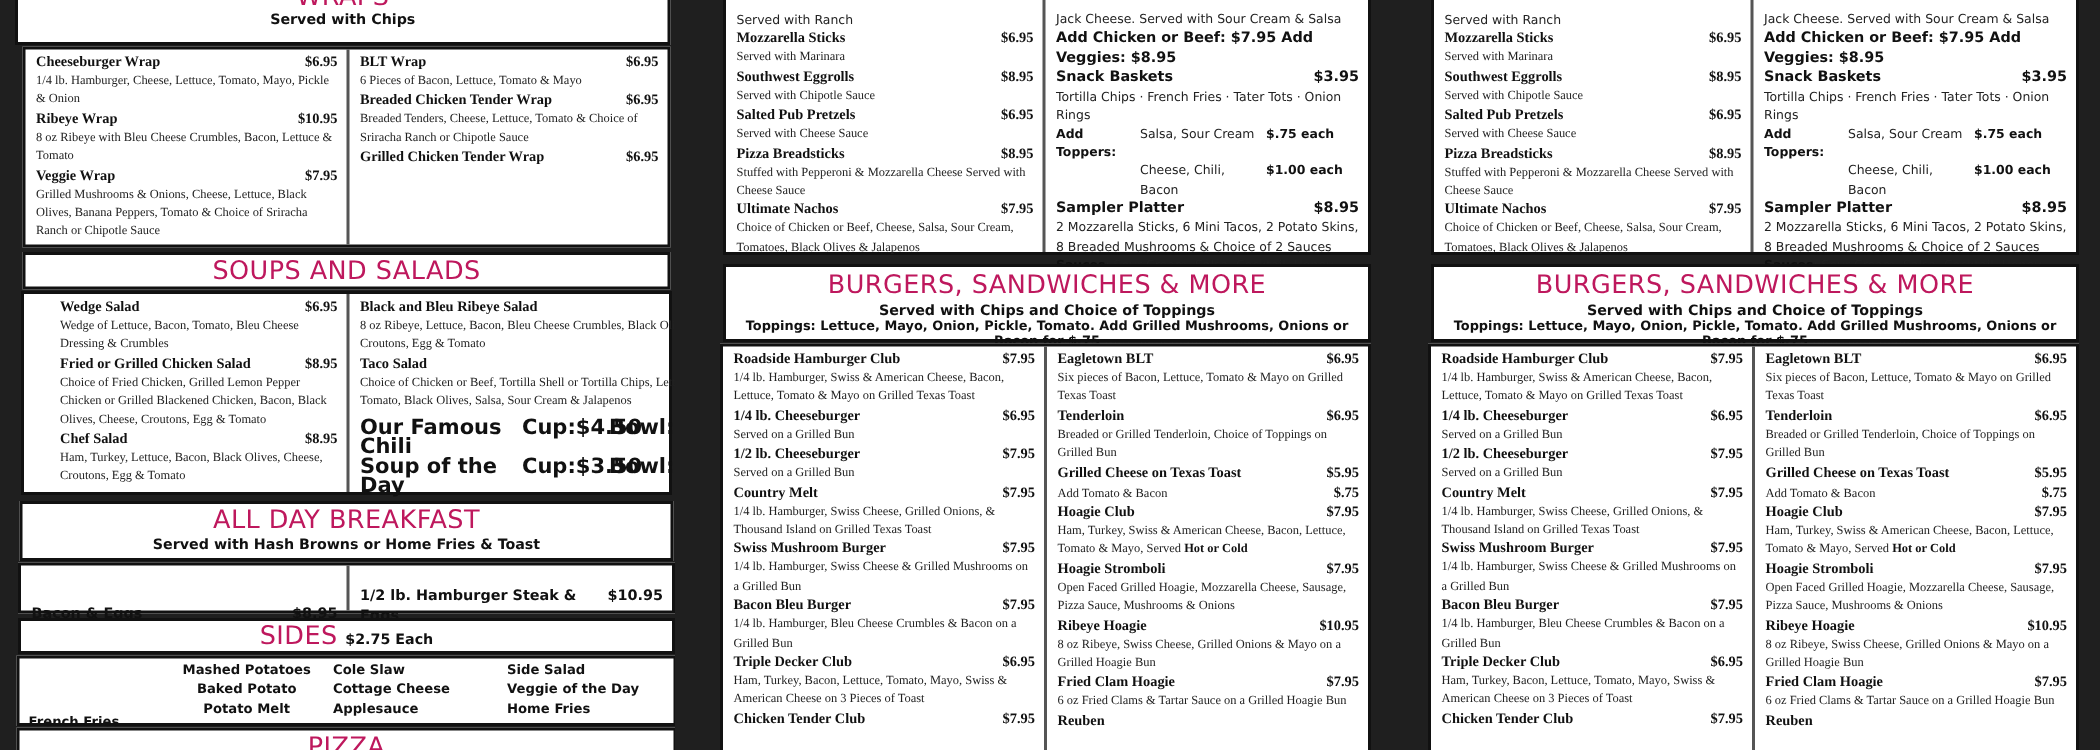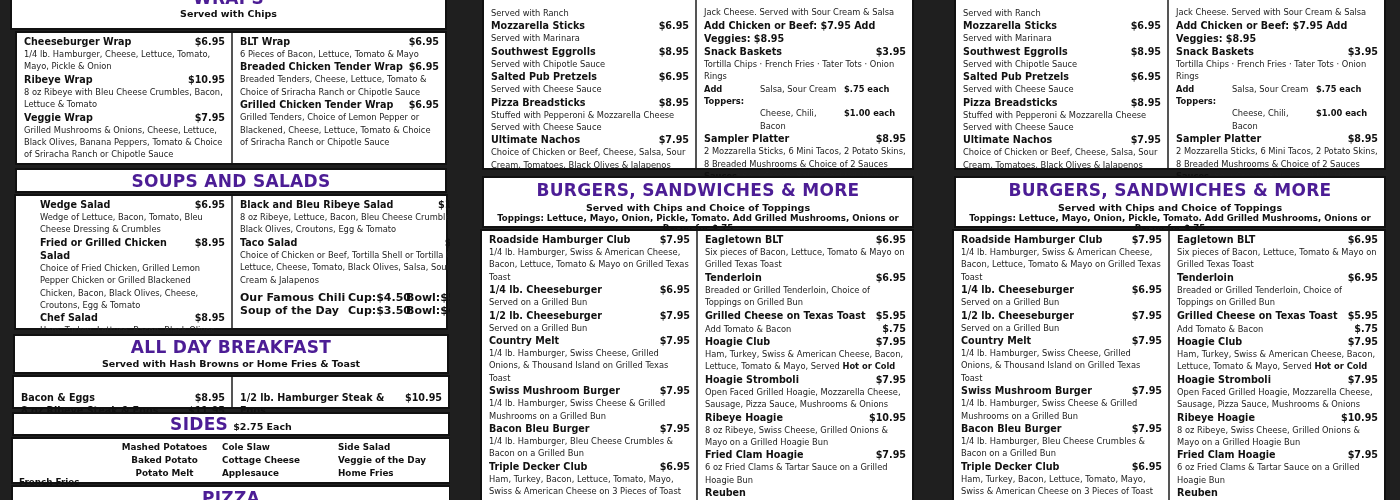--- a/index.html
+++ b/index.html
@@ -21,7 +21,7 @@
   .col { flex: 1; padding: 2px 6px 2px 7px; }
   .col + .col { border-left: 2px solid #555; }
 
-  .item { margin-bottom: 0; }
+  .item { margin-bottom: 0; font-family: Liberation Serif, serif; }
   .row { display: flex; justify-content: space-between; align-items: baseline; }
   .name { font-weight: bold; font-size: 9.6px; line-height: 13px; }
   .price { font-weight: bold; font-size: 9.6px; line-height: 13px; white-space: nowrap; padding-left: 4px; }

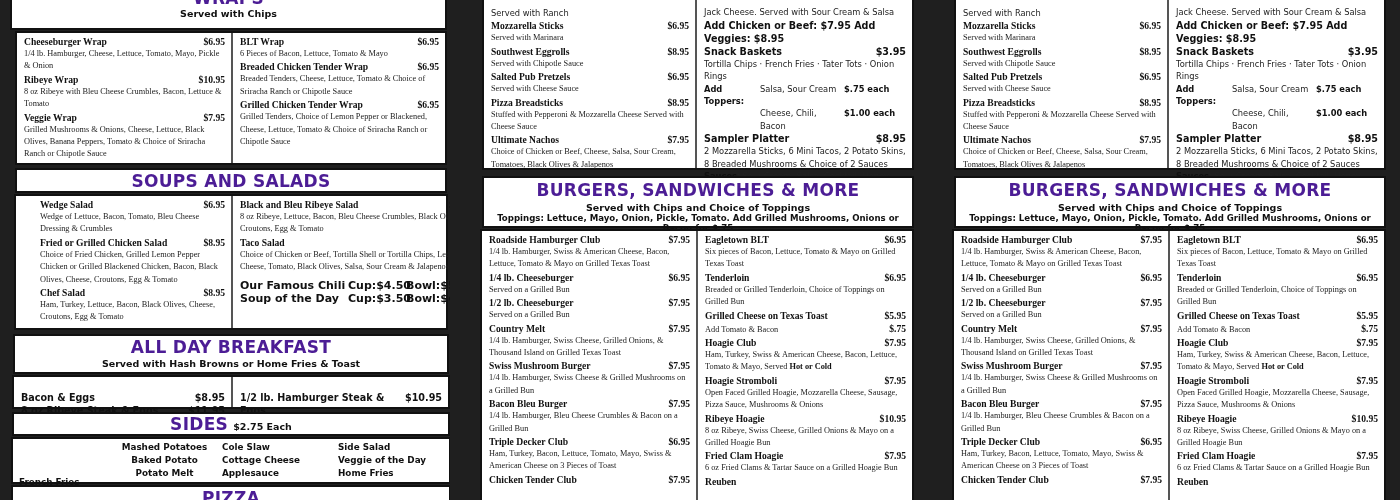--- a/index.html
+++ b/index.html
@@ -93,7 +93,6 @@
             <span class="name">Grilled Chicken Tender Wrap</span>
             <span class="price">$6.95</span>
           </div>
-        <div class="desc">Grilled Tenders, Choice of Lemon Pepper or Blackened, Cheese, Lettuce, Tomato &amp; Choice of Sriracha Ranch or Chipotle Sauce</div>
       </div>
     </div>
   </div>

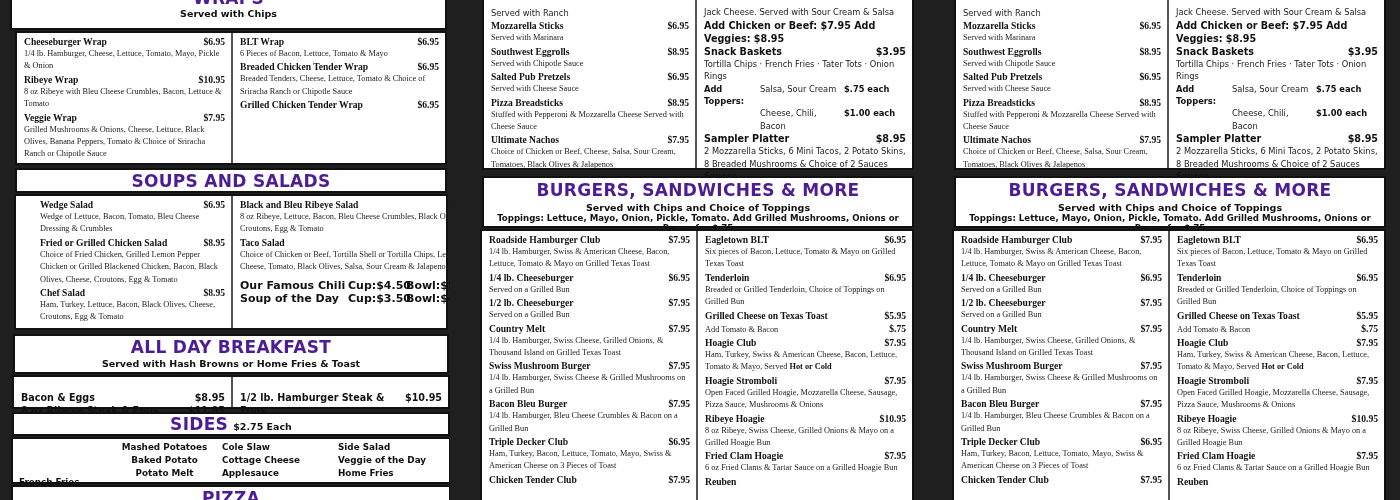--- a/index.html
+++ b/index.html
@@ -13,7 +13,7 @@
 
   .box { background: #fff; border: 2px solid #111; position: absolute; }
   .hdr { text-align: center; }
-  .hdr .title { color: #4c1d95; font-weight: bold; font-size: 17px; letter-spacing: 0.3px; }
+  .hdr .title { color: #be185d; font-weight: normal; font-size: 17px; letter-spacing: 0.3px; }
   .hdr .sub { font-weight: bold; font-size: 9.5px; }
   .hdr .sub2 { font-weight: bold; font-size: 8.6px; }
 

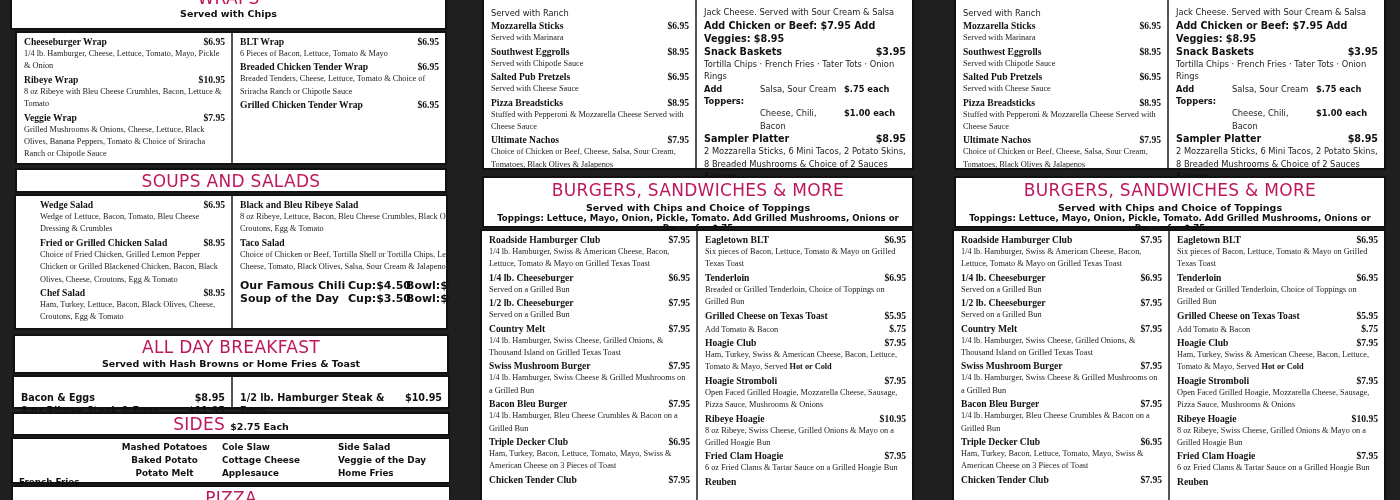--- a/index.html
+++ b/index.html
@@ -28,7 +28,7 @@
   .desc { font-size: 8.3px; line-height: 12.4px; color: #222; }
   .desc b { color: #111; }
 
-  .chili-row { display: flex; font-weight: bold; font-size: 11px; line-height: 13px; }
+  .chili-row { display: flex; font-weight: bold; font-size: 14px; line-height: 13px; }
   .chili-row .cn { width: 108px; }
   .chili-row .cc { width: 58px; }
 

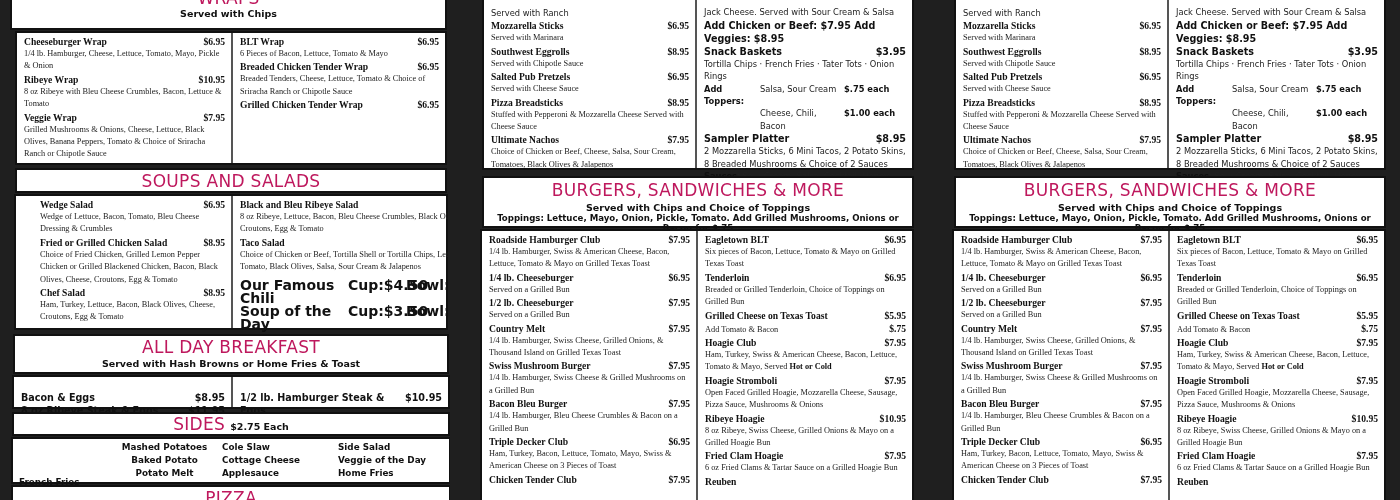--- a/index.html
+++ b/index.html
@@ -160,7 +160,7 @@
   </div>
 
   <div class="box cols bf" style="left:2px;top:375px;width:438px;height:34px;">
-    <div class="col" style="flex:0 0 217px;padding-top:14px;">
+    <div class="col" style="flex:0 0 217px;padding-top:2px;margin-top:24px;">
       <div class="row">
           <span class="name">Bacon &amp; Eggs</span>
           <span class="price">$8.95</span>

